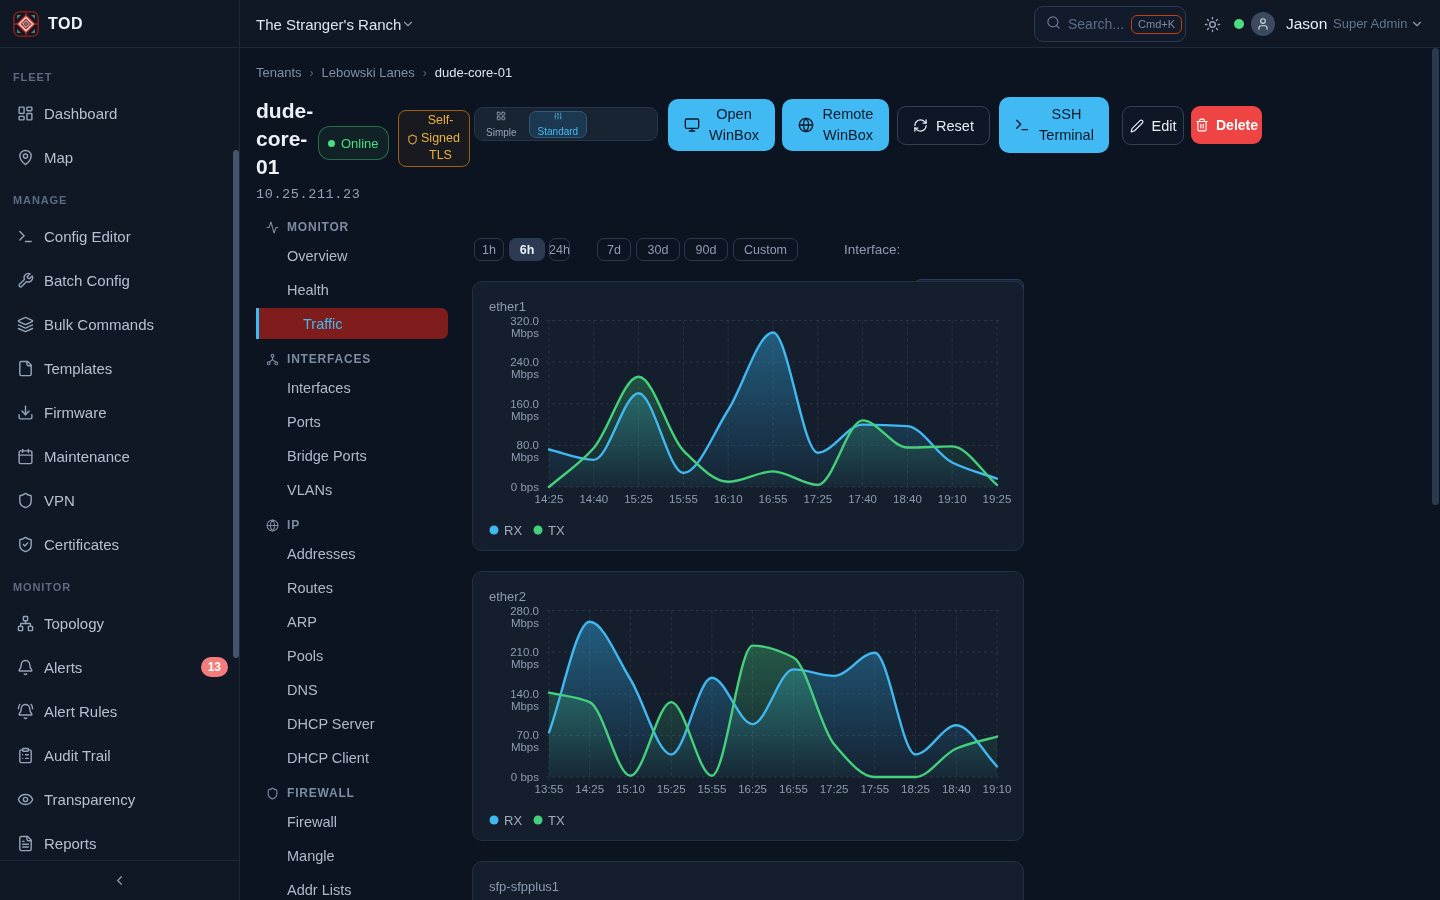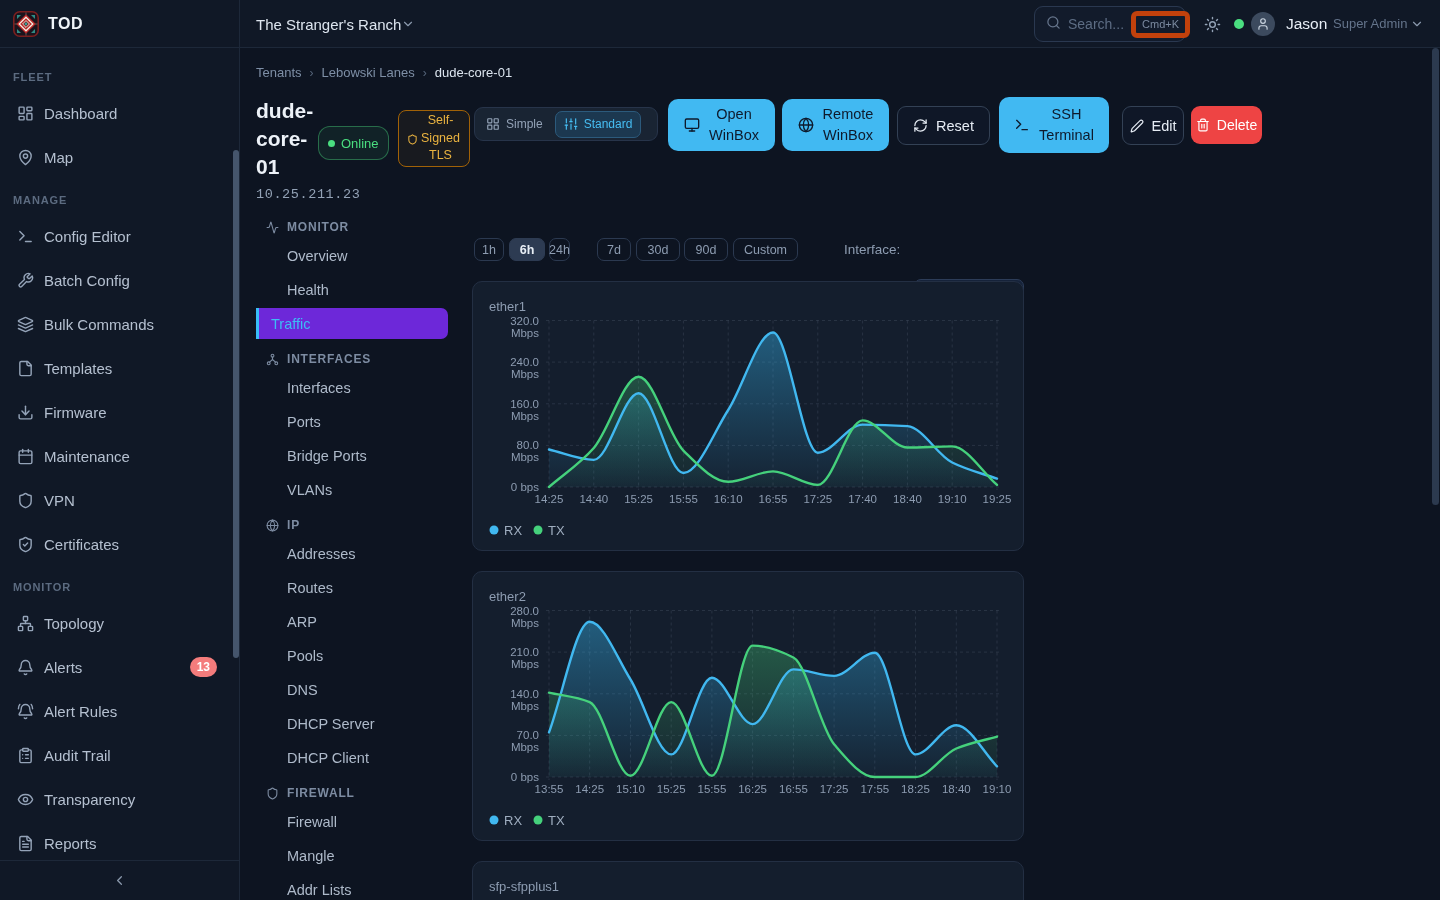--- a/index.html
+++ b/index.html
@@ -28,7 +28,7 @@
 #searchbox { position:absolute; left:794px; top:6px; width:152px; height:36px; border:1px solid #2a3850;
   border-radius:9px; background:#121b2b; display:flex; align-items:center; padding:0 8px 0 11px; gap:7px; }
 #searchbox .ph { color:#5d6d84; font-size:14px; }
-#searchbox .kbd { margin-left:auto; border:5px solid #c2410c; border-radius:6px; color:#7b8aa0;
+#searchbox .kbd { margin-left:auto; border:1px solid #c2410c; border-radius:6px; color:#7b8aa0;
   font-size:11px; padding:2.5px 6px; }
 .gdot { width:10px; height:10px; border-radius:50%; background:#4ade80; }
 #avatar { width:24px; height:24px; border-radius:50%; background:#3c4a5e; display:flex; align-items:center;

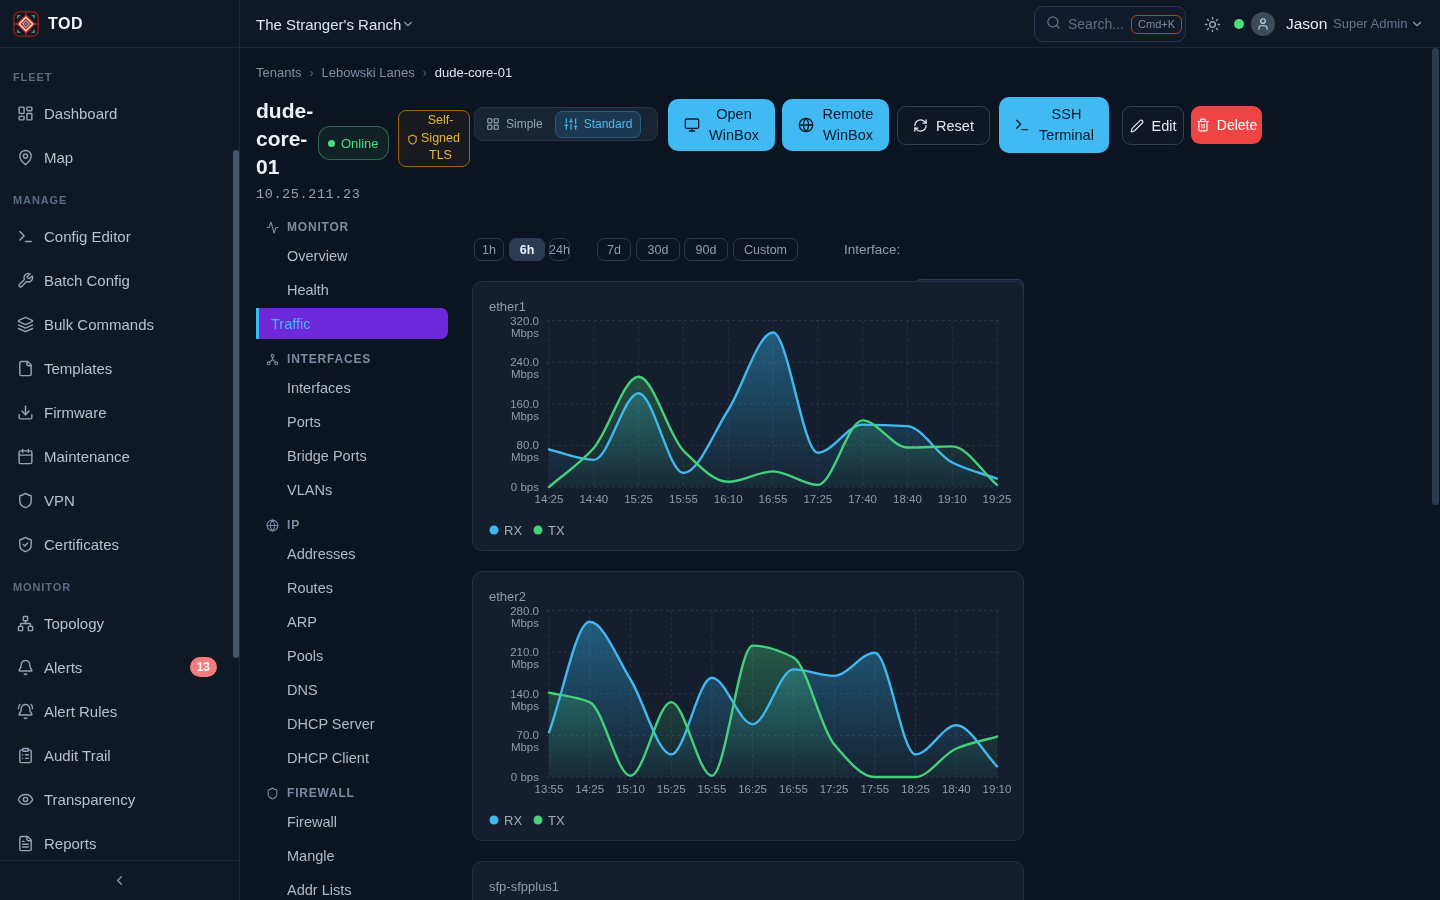--- a/index.html
+++ b/index.html
@@ -50,7 +50,7 @@
 #toggle { position:absolute; left:474px; top:107px; width:184px; height:34px; background:#192433;
   border:1px solid #27344a; border-radius:9px; display:flex; align-items:center; padding:3px; gap:4px; }
 .tgseg { height:27px; display:flex; align-items:center; gap:6px; padding:0 8px; border-radius:7px;
-  font-size:12px; color:#93a2b7; white-space:nowrap; }
+  font-size:10px; color:#93a2b7; white-space:nowrap;flex-direction:column; }
 .tgseg.sel { background:#1c3850; border:1px solid #2c5a7c; color:#46bdf2; }
 .bluebtn { position:absolute; top:99px; height:52px; background:#41b9f2; border-radius:10px; color:#0e1a2c;
   font-size:14.5px; line-height:21px; display:flex; align-items:center; gap:9px; justify-content:center; }

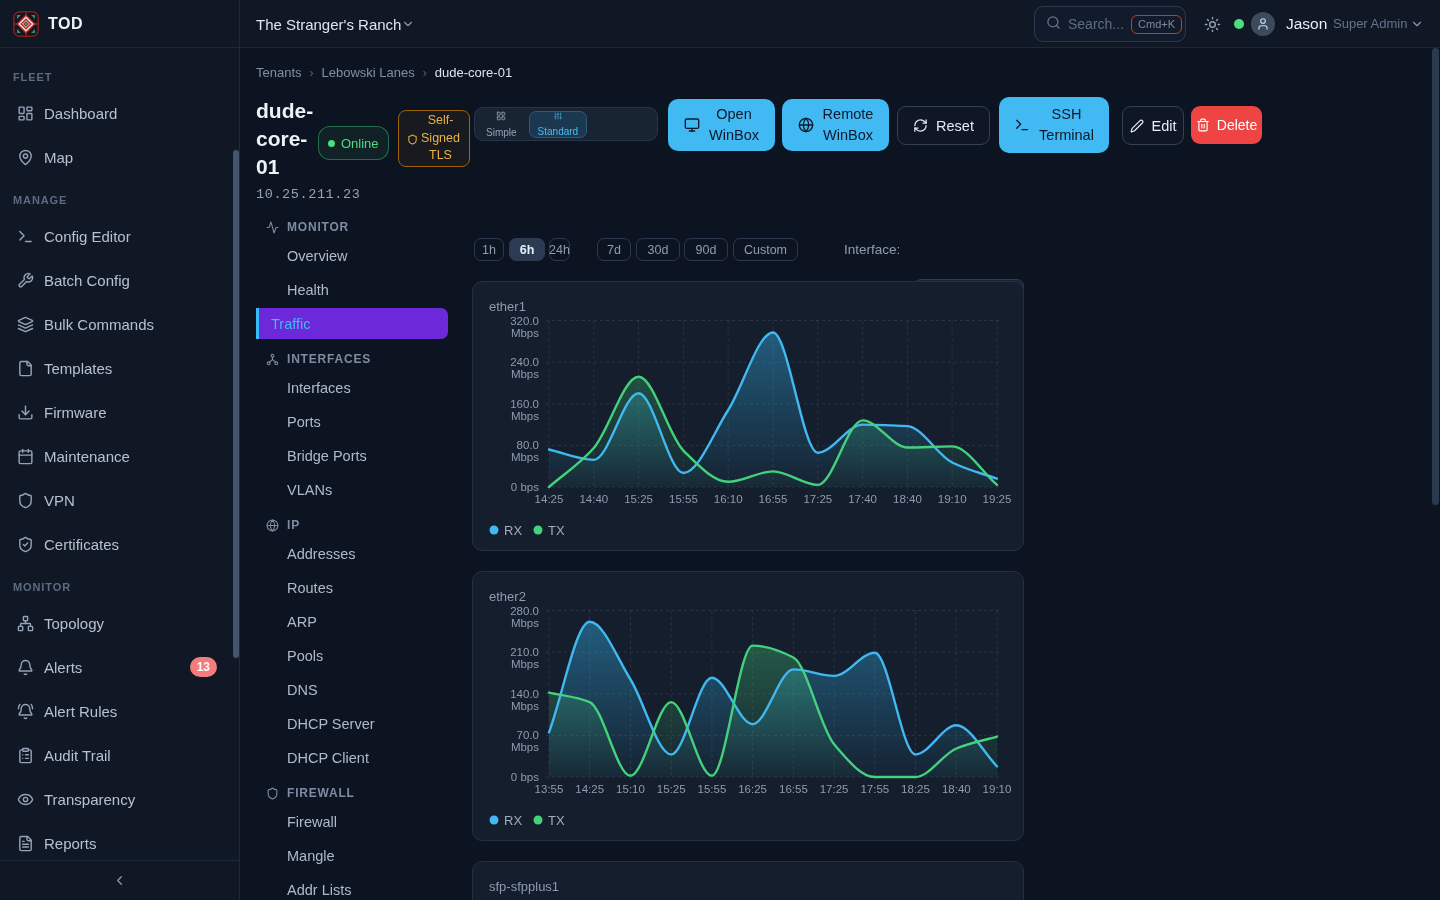--- a/index.html
+++ b/index.html
@@ -58,7 +58,7 @@
 .darkbtn { position:absolute; background:#0f1727; border:1px solid #334155; border-radius:9px; color:#e6ecf4;
   display:flex; align-items:center; justify-content:center; gap:8px; font-size:14.5px; }
 #delbtn { position:absolute; left:1191px; top:106px; width:71px; height:38px; background:#ee4444;
-  border-radius:9px; color:#fff; display:flex; align-items:center; justify-content:center; gap:7px; font-size:14px; }
+  border-radius:9px; color:#fff; display:flex; align-items:center; justify-content:center; gap:7px; font-size:14px;font-weight:bold; }
 #ip { position:absolute; left:256px; top:187px; font-family:"Liberation Mono",monospace; font-size:13.5px; letter-spacing:0.6px; color:#93a2b6; }
 
 #subnav { position:absolute; left:256px; top:0px; width:192px; height:900px; }

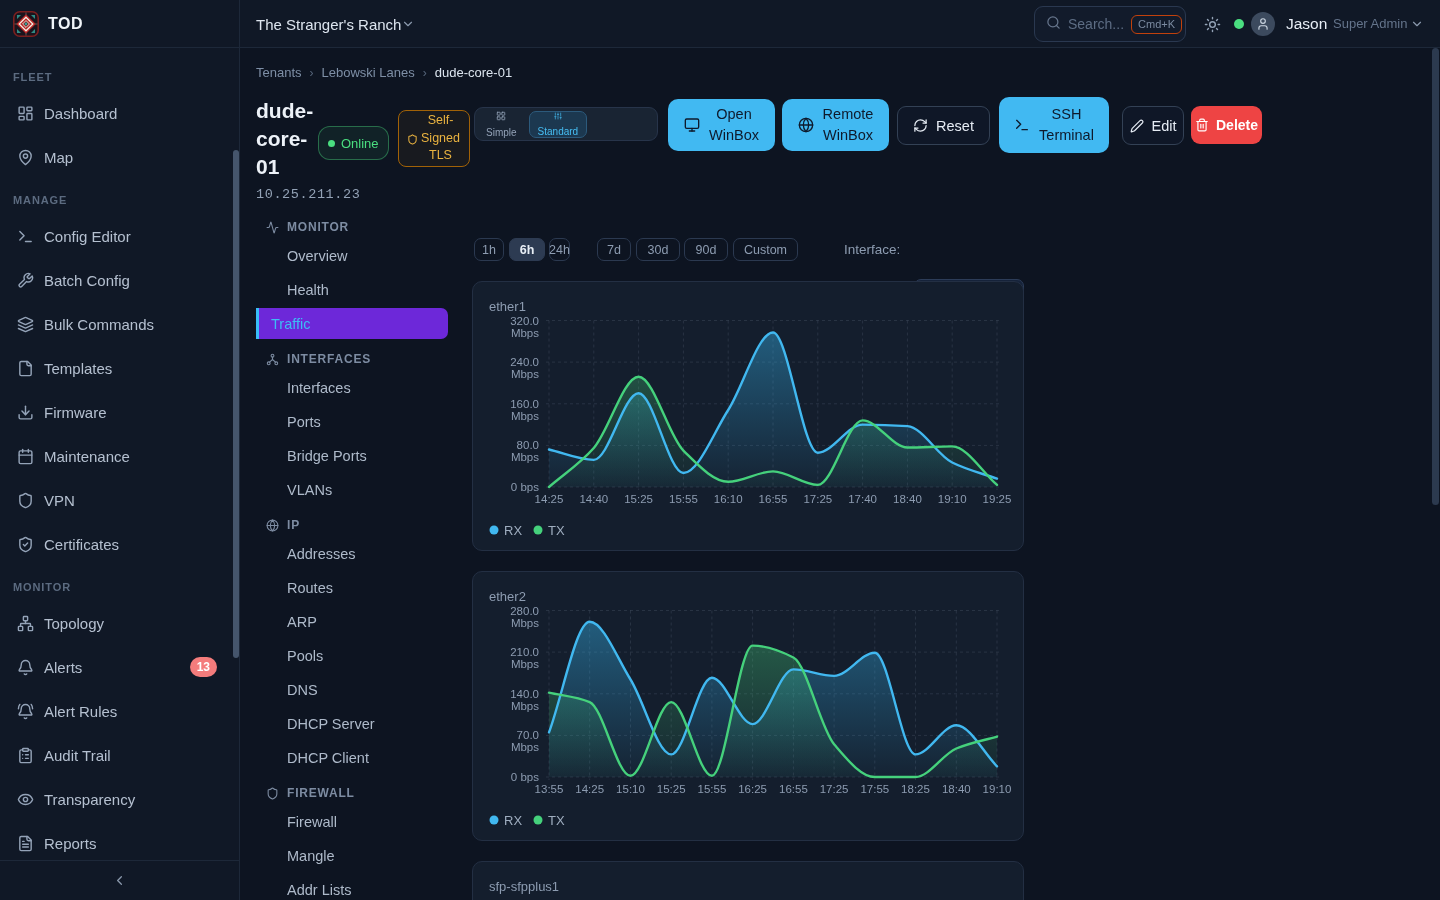--- a/index.html
+++ b/index.html
@@ -66,7 +66,7 @@
   font-weight:600; letter-spacing:0.8px; color:#7d8ca2; }
 .nitem { position:absolute; left:0; width:192px; height:31px; display:flex; align-items:center;
   padding-left:31px; font-size:14.5px; color:#aebaca; border-radius:7px; }
-.nitem.act { background:#6d28d9; color:#3cbdf5; border-left:3px solid #38bdf8; padding-left:12px;
+.nitem.act { background:#7f1d1d; color:#3cbdf5; border-left:3px solid #38bdf8; padding-left:44px;
   border-top-left-radius:0; border-bottom-left-radius:0; }
 
 .trb { position:absolute; top:0; height:23px; border:1px solid #2b3950; border-radius:7px; font-size:12.5px;

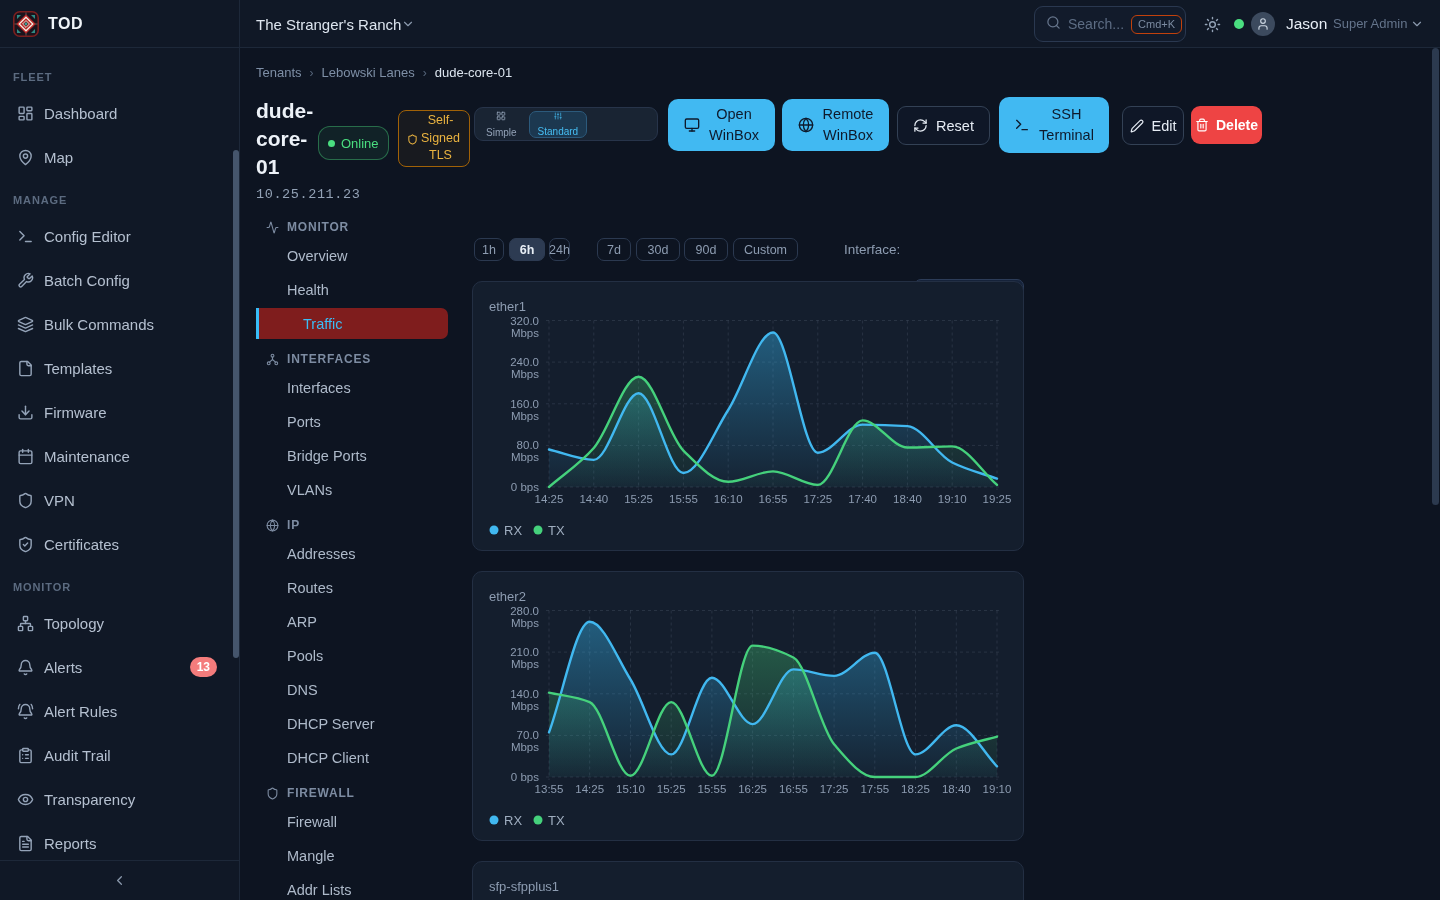--- a/index.html
+++ b/index.html
@@ -14,7 +14,7 @@
 .sitem { position:absolute; left:0; width:240px; height:44px; display:flex; align-items:center;
   padding-left:17px; gap:10px; font-size:15px; color:#b5c0d0; }
 .sitem svg { color:#94a3b8; flex:0 0 auto; }
-.abadge { margin-left:auto; margin-right:23px; background:#f47c7c; color:#fff; font-size:12px;
+.abadge { margin-left:auto; margin-right:12px; background:#f47c7c; color:#fff; font-size:12px;
   padding:3px 7px; border-radius:10px; font-weight:600; }
 #sscroll { position:absolute; left:233px; top:150px; width:6px; height:508px; background:#45556c; border-radius:3px; }
 #sfoot { position:absolute; left:0; bottom:0; width:239px; height:40px; border-top:1px solid #1d2839;

